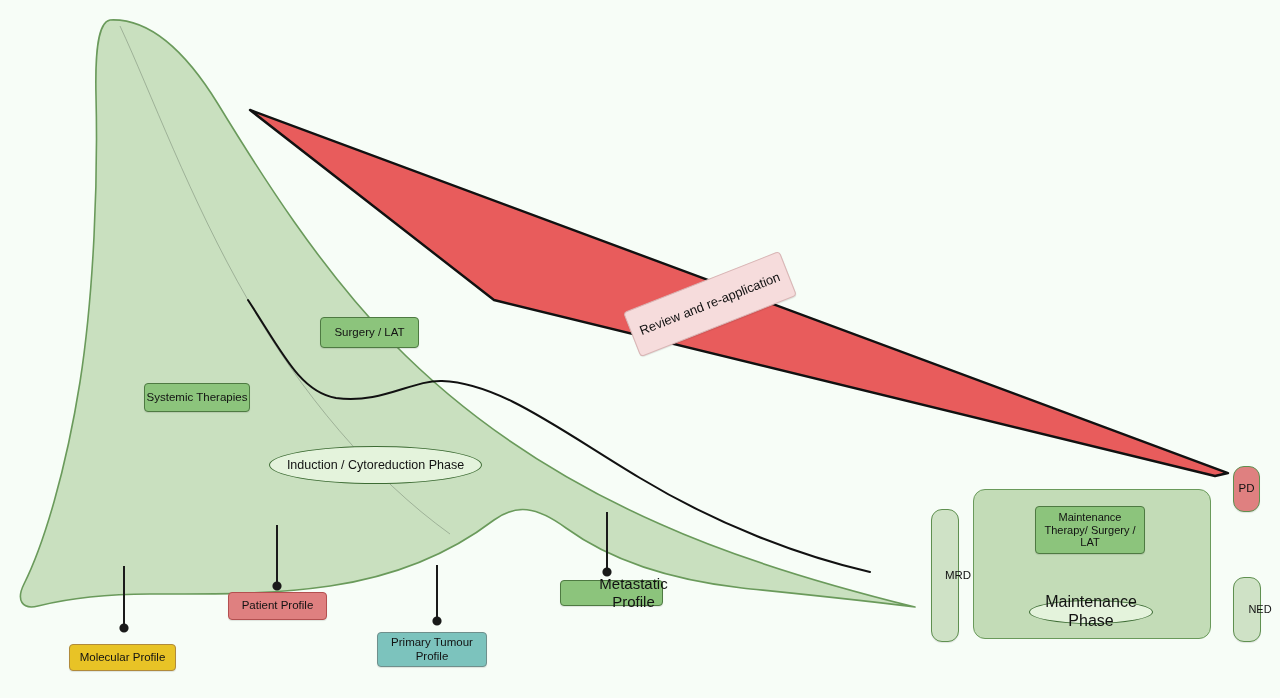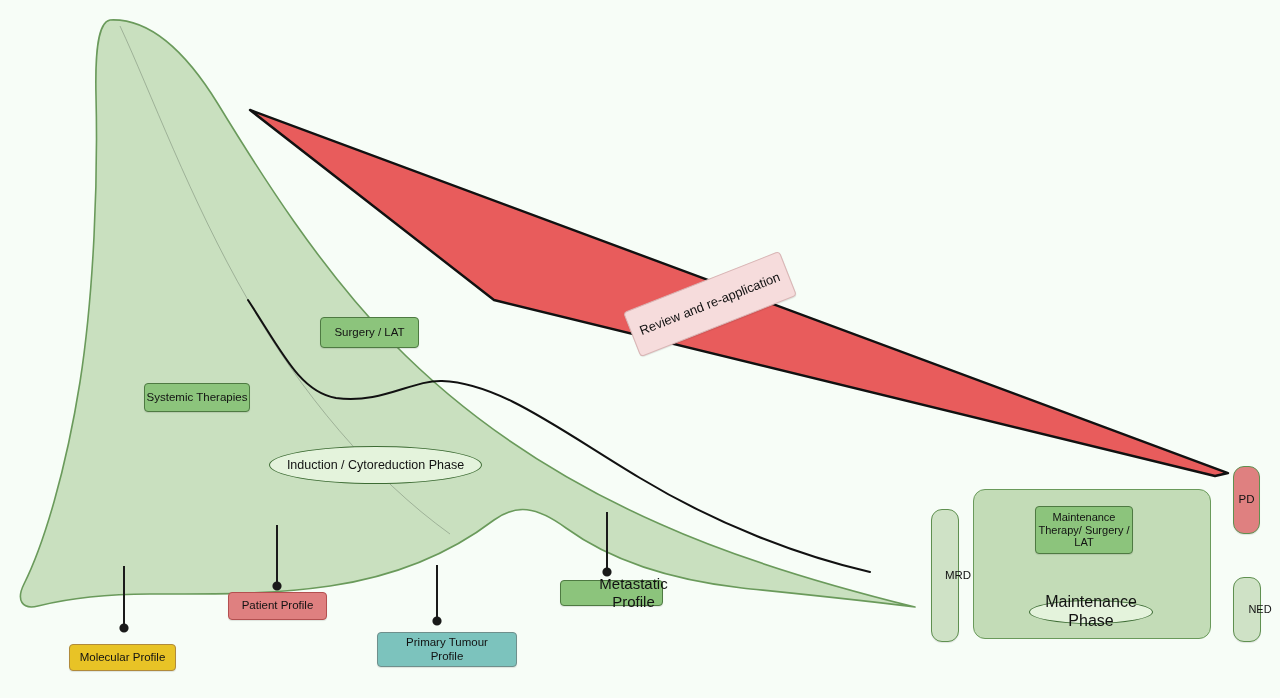--- a/index.html
+++ b/index.html
@@ -165,7 +165,7 @@
   <span>MRD</span>
 </div>
 
-<div class="lbl pill pill-red" style="left:1233px; top:466px; width:27px; height:68px; font-size:11.5px;">
+<div class="lbl pill pill-red" style="left:1233px; top:466px; width:27px; height:46px; font-size:11.5px;">
   <span>PD</span>
 </div>
 

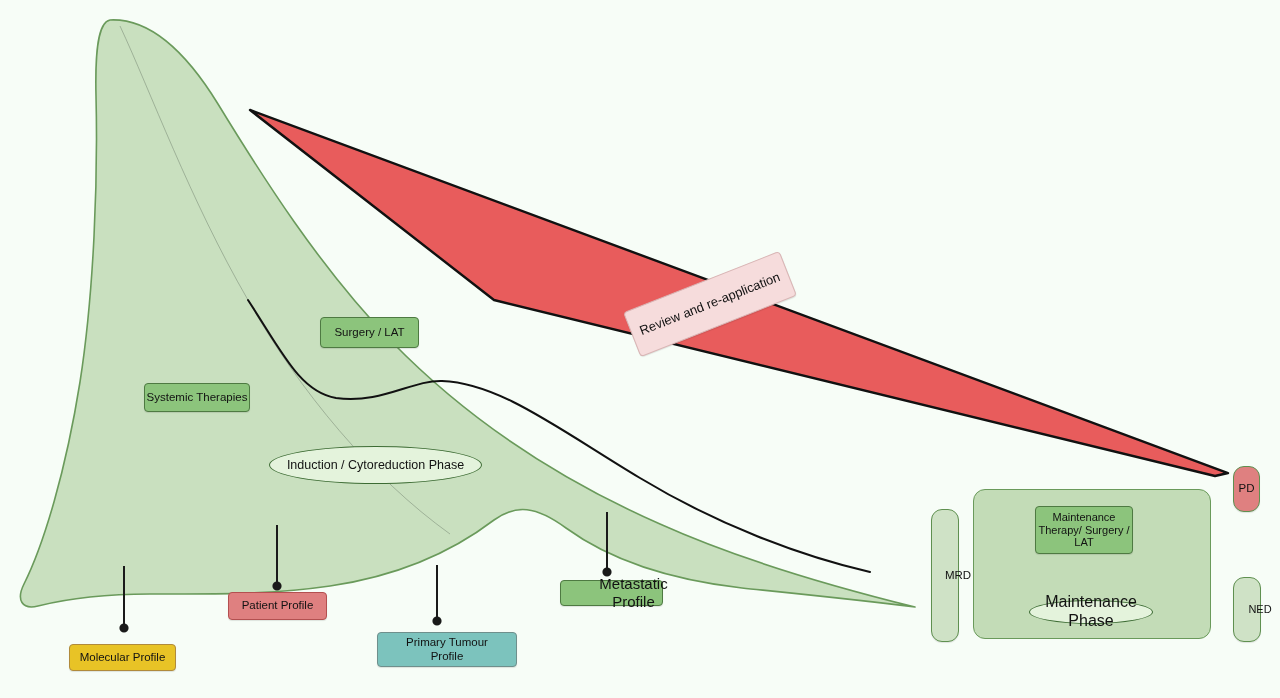--- a/index.html
+++ b/index.html
@@ -175,7 +175,7 @@
 
 <div class="panel" style="position:absolute; left:973px; top:489px; width:236px; height:148px;"></div>
 
-<div class="lbl box box-green" style="left:1035px; top:506px; width:98px; height:48px; font-size:11px;">
+<div class="lbl box box-green" style="left:1035px; top:506px; width:110px; height:48px; font-size:11px;">
   <span>Maintenance
 Therapy/ Surgery /
 LAT</span>

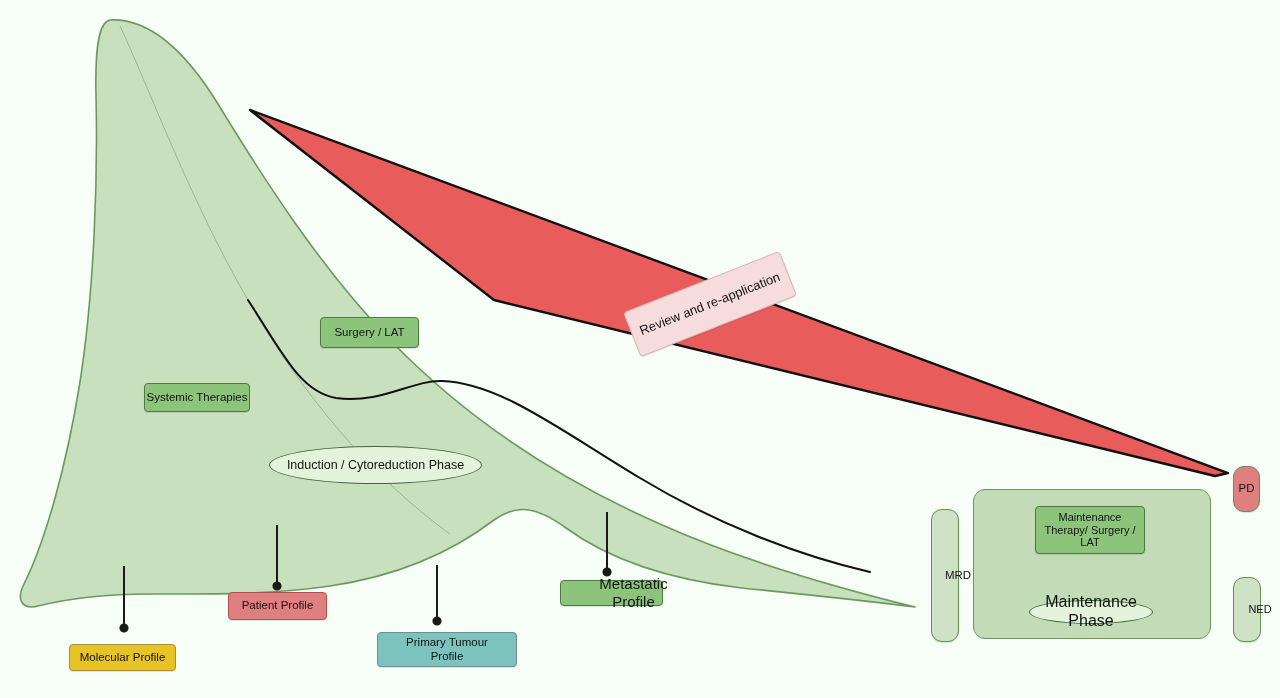--- a/index.html
+++ b/index.html
@@ -148,7 +148,7 @@
   <span>Patient Profile</span>
 </div>
 
-<div class="lbl box box-teal" style="left:377px; top:632px; width:140px; height:35px; font-size:11.5px;">
+<div class="lbl box box-teal" style="left:377px; top:632px; width:110px; height:35px; font-size:11.5px;">
   <span>Primary Tumour
 Profile</span>
 </div>

